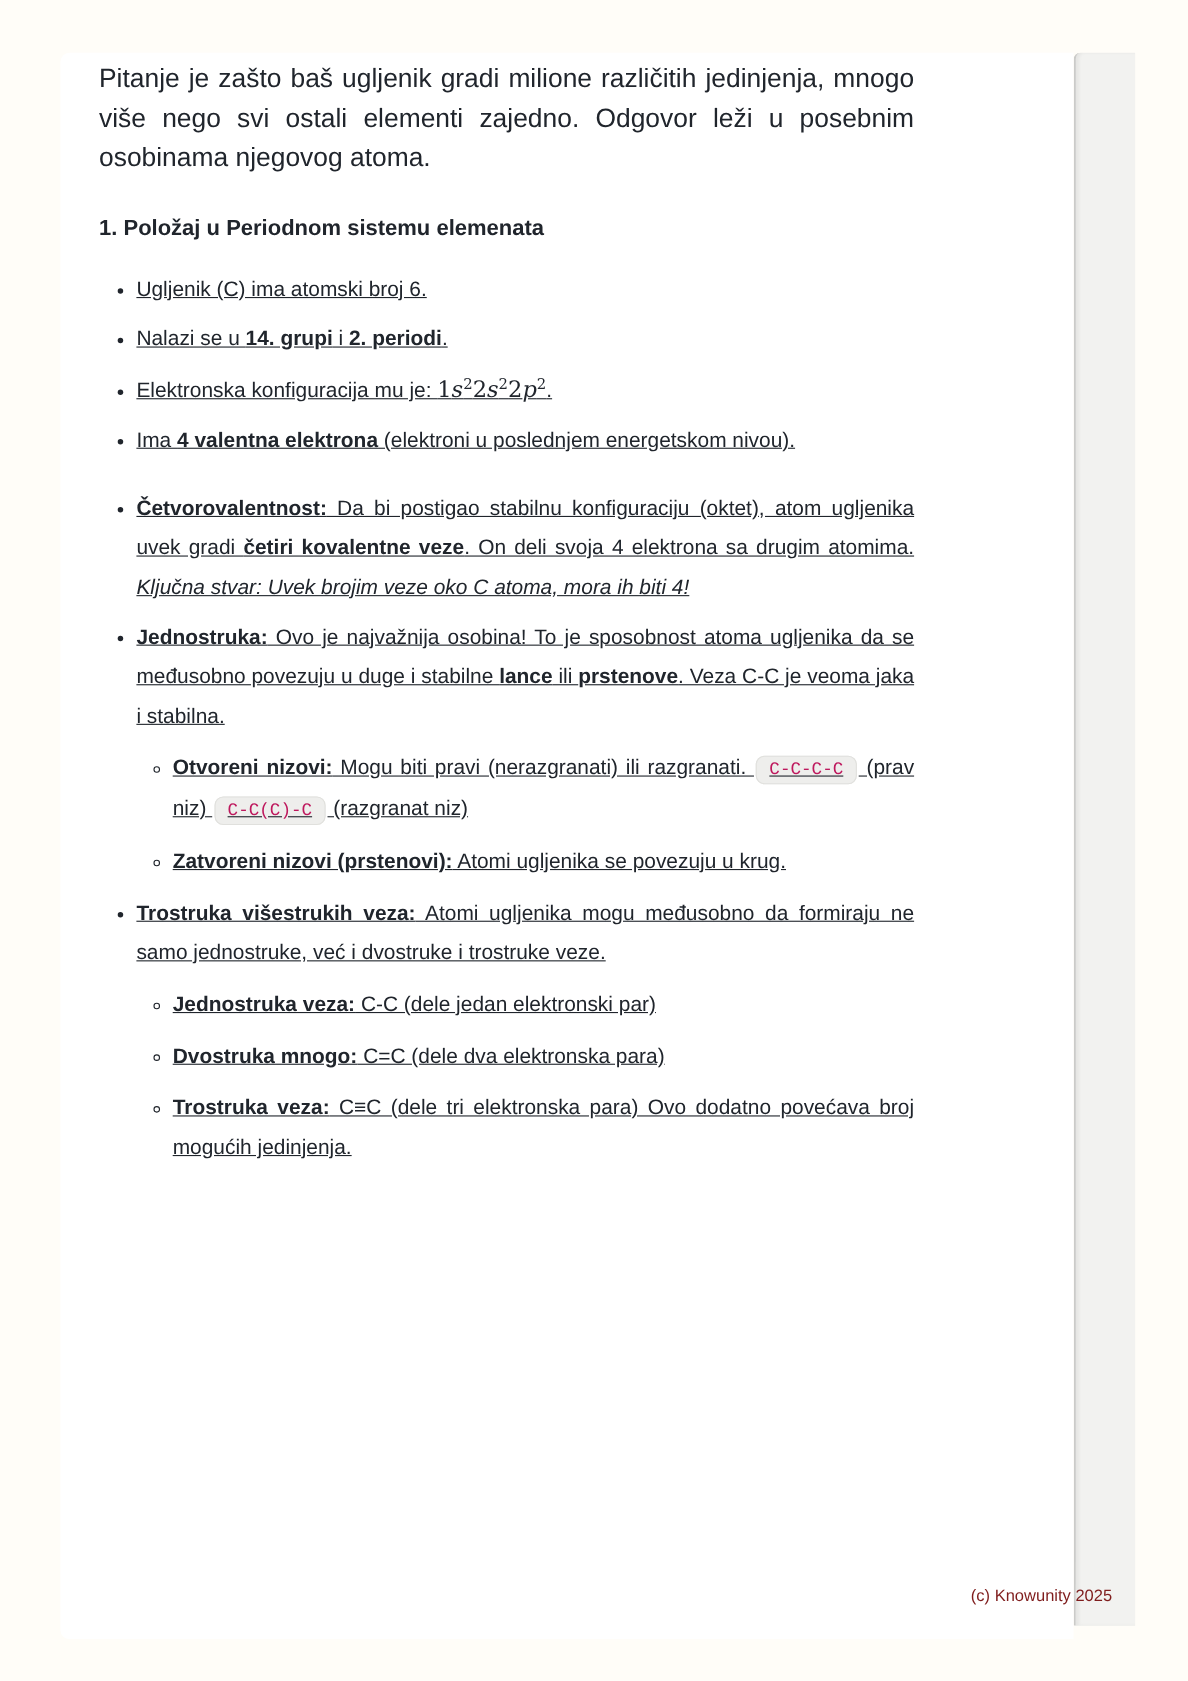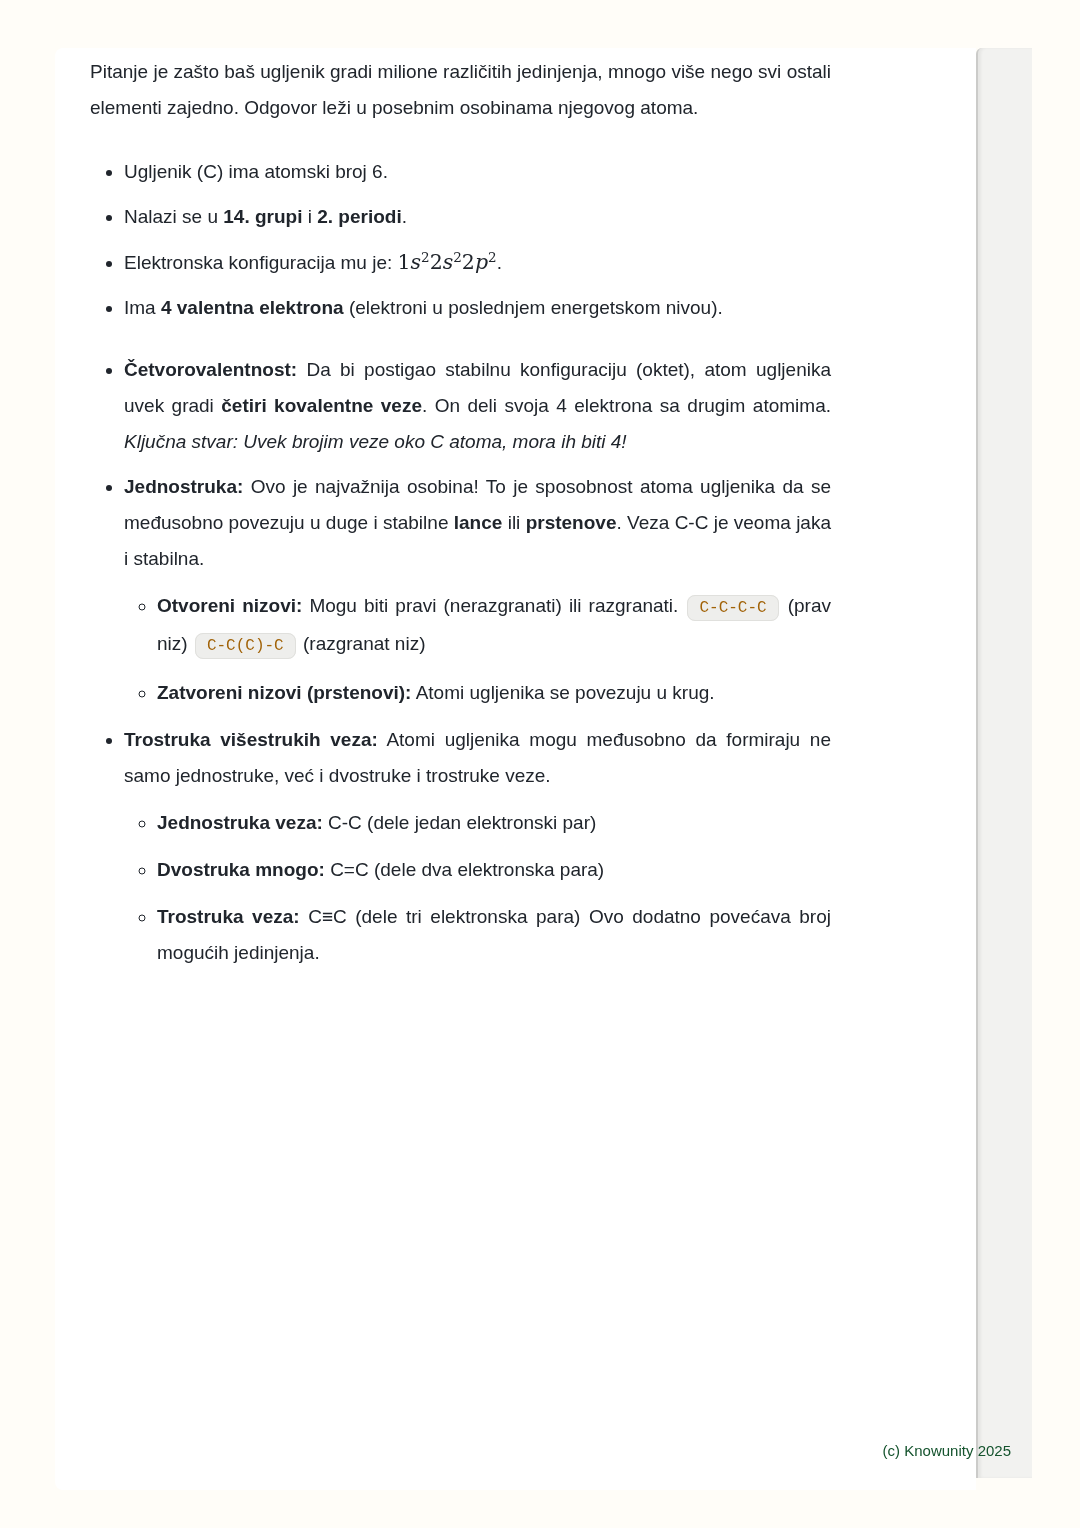--- a/index.html
+++ b/index.html
@@ -23,7 +23,7 @@
 
   p.para {
     margin: 0 0 28px 0;
-    font-size: 19px;
+    font-size: 24px;
     line-height: 36px;
     text-align: justify;
   }

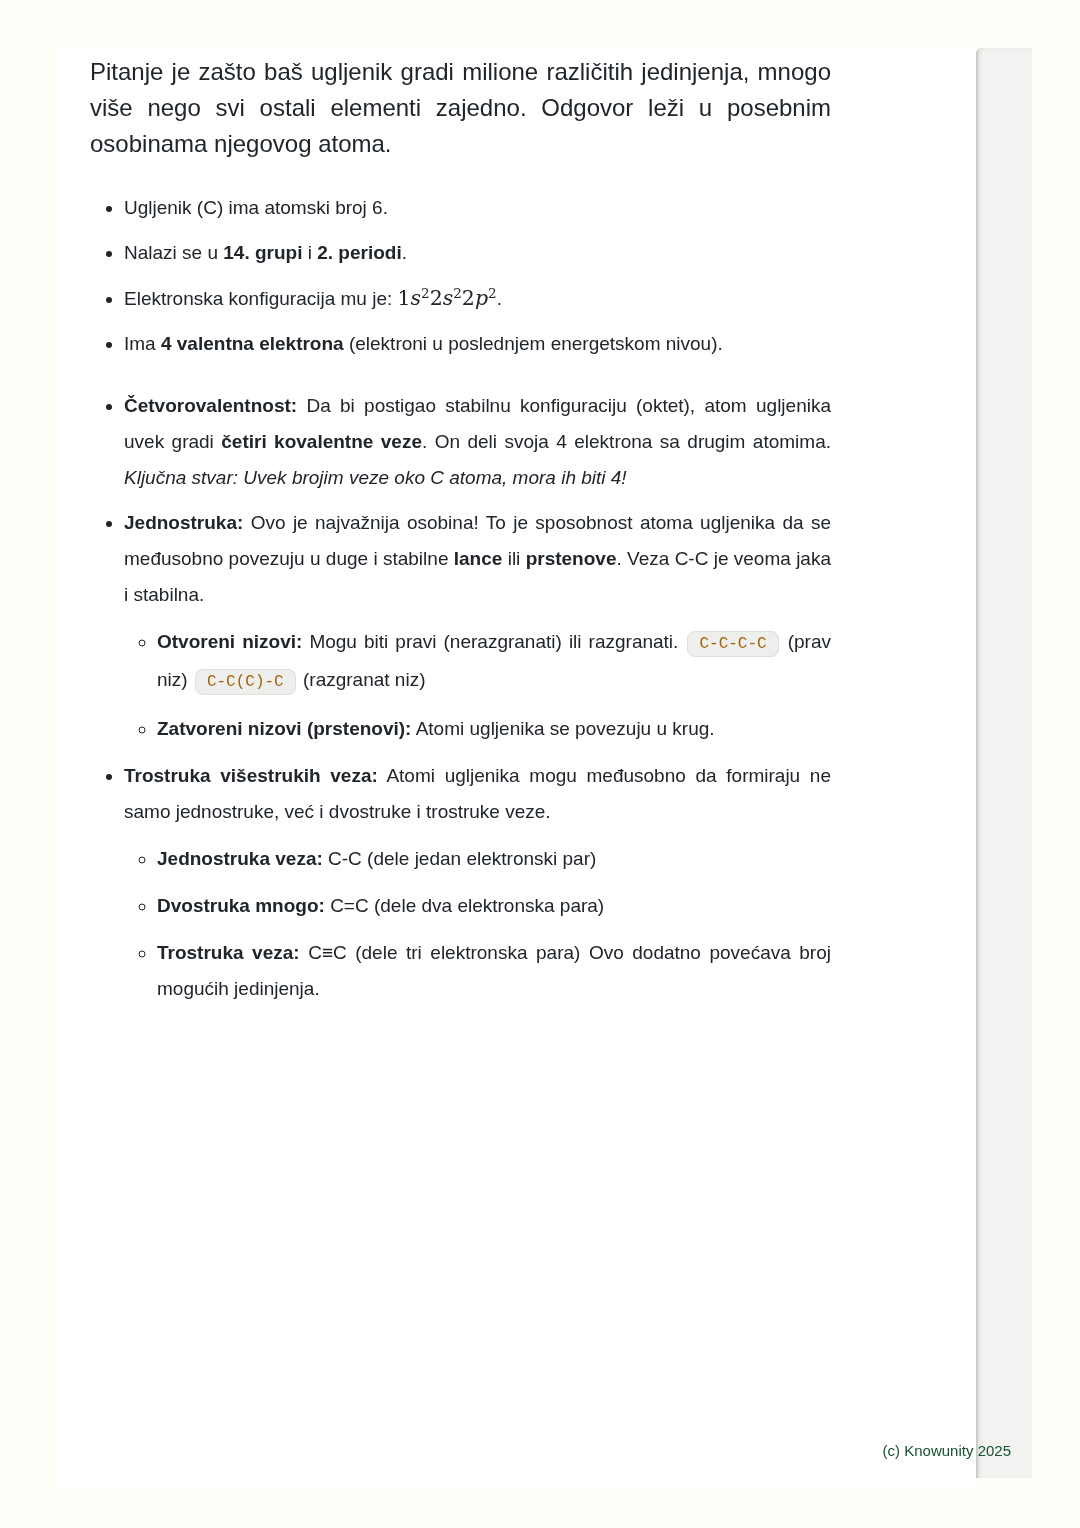--- a/index.html
+++ b/index.html
@@ -100,6 +100,7 @@
 
     <p class="para"><span>Pitanje je zašto baš ugljenik gradi milione različitih jedinjenja, mnogo više nego svi ostali elementi zajedno. Odgovor leži u posebnim osobinama njegovog atoma.</span></p>
 
+    <p class="heading"><span class="b">1. Položaj u Periodnom sistemu elemenata</span></p>
 
     <ul class="list">
       <li><span>Ugljenik (C) ima atomski broj 6.</span></li>

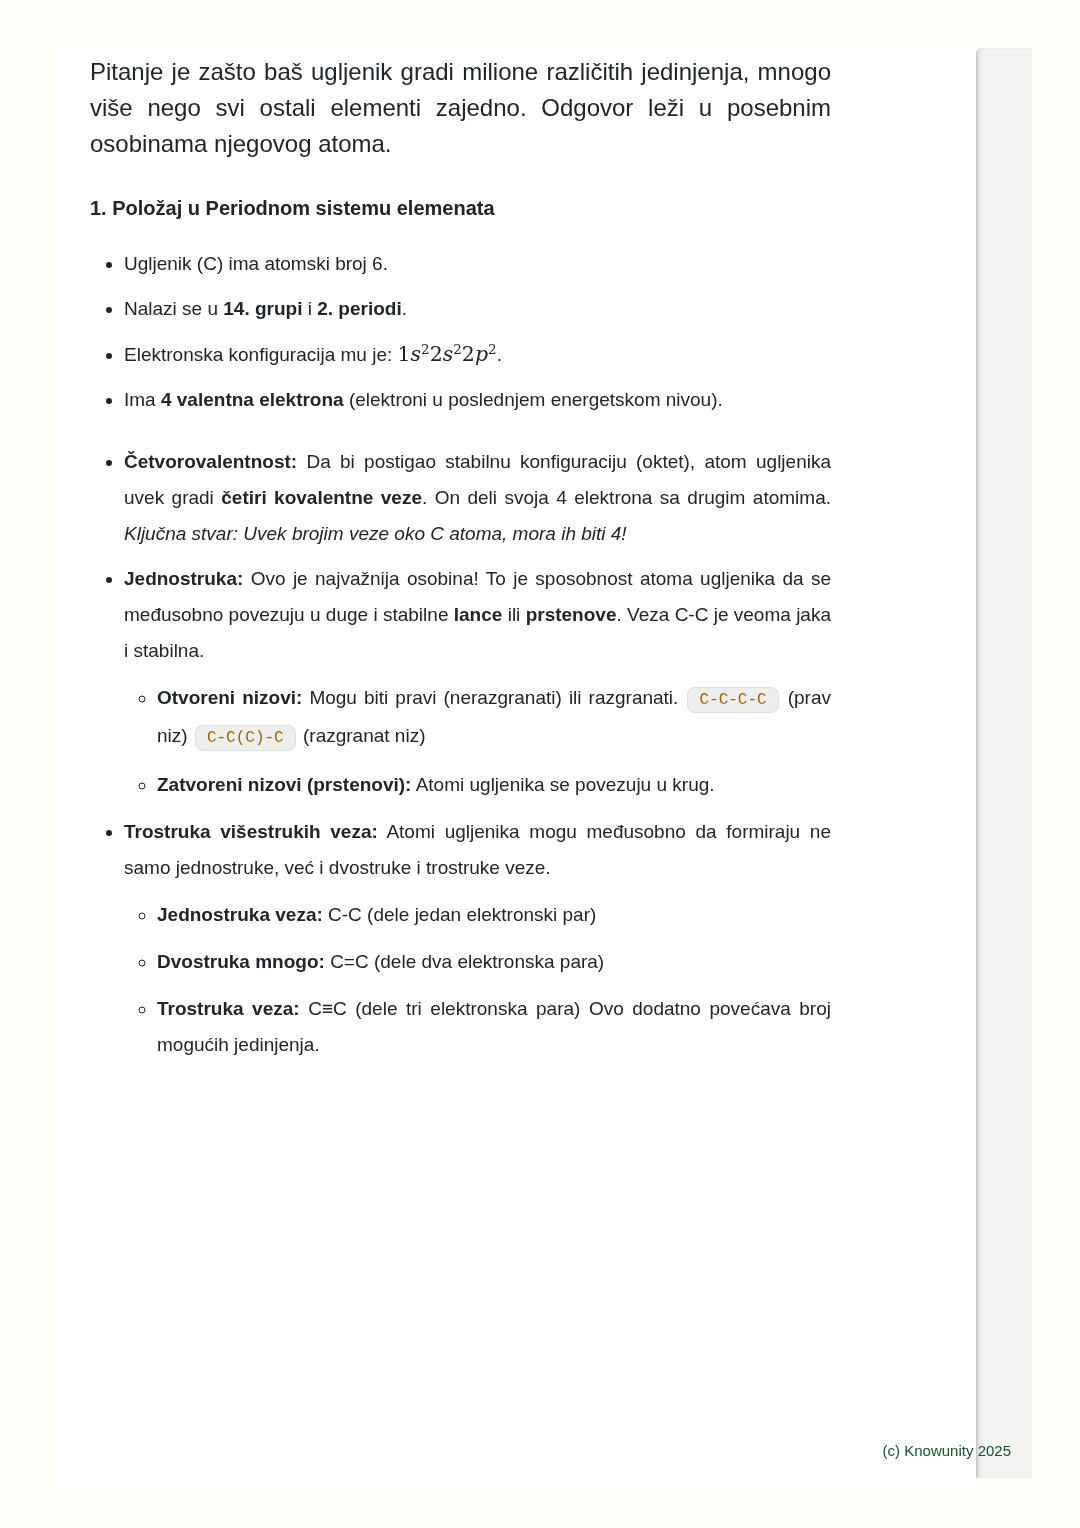--- a/index.html
+++ b/index.html
@@ -43,6 +43,7 @@
     font-size: 19px;
     line-height: 36px;
     text-align: justify;
+    text-decoration: underline;
   }
   ul.sublist {
     margin: 9px 0 2px 0;

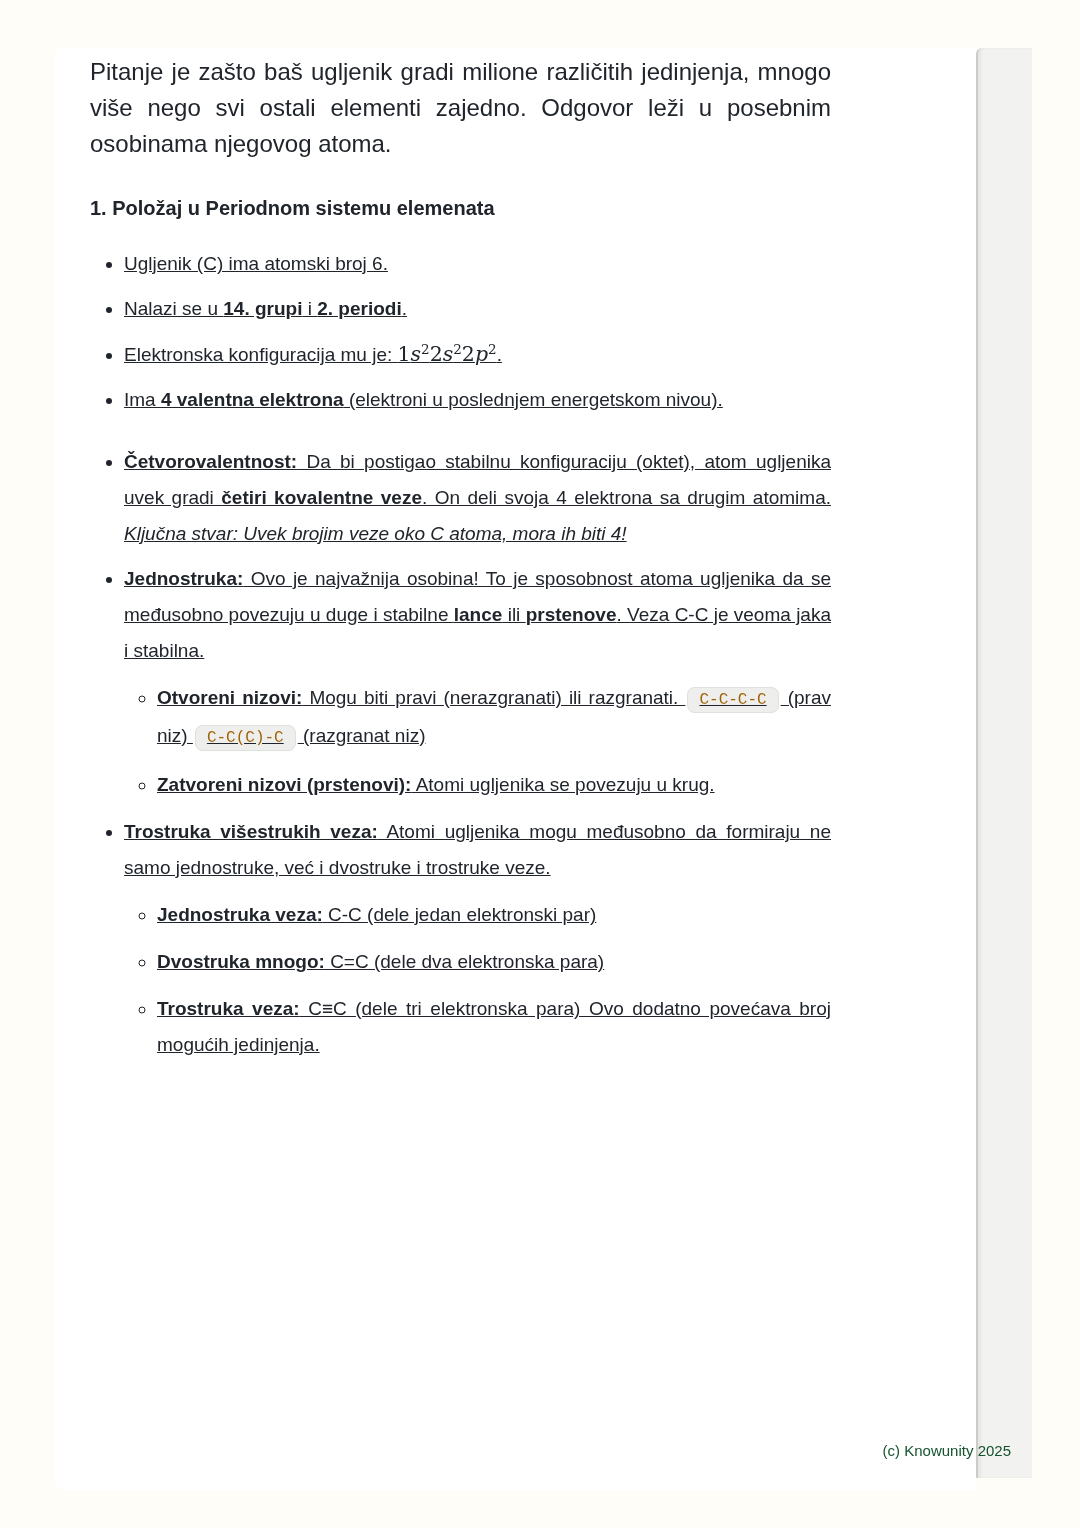--- a/index.html
+++ b/index.html
@@ -63,7 +63,7 @@
   .chip {
     font-family: "Liberation Mono", "DejaVu Sans Mono", monospace;
     font-size: 16px;
-    color: #a16207;
+    color: #be185d;
     background: #eeeeec;
     border: 1px solid #e0e0dd;
     border-radius: 8px;

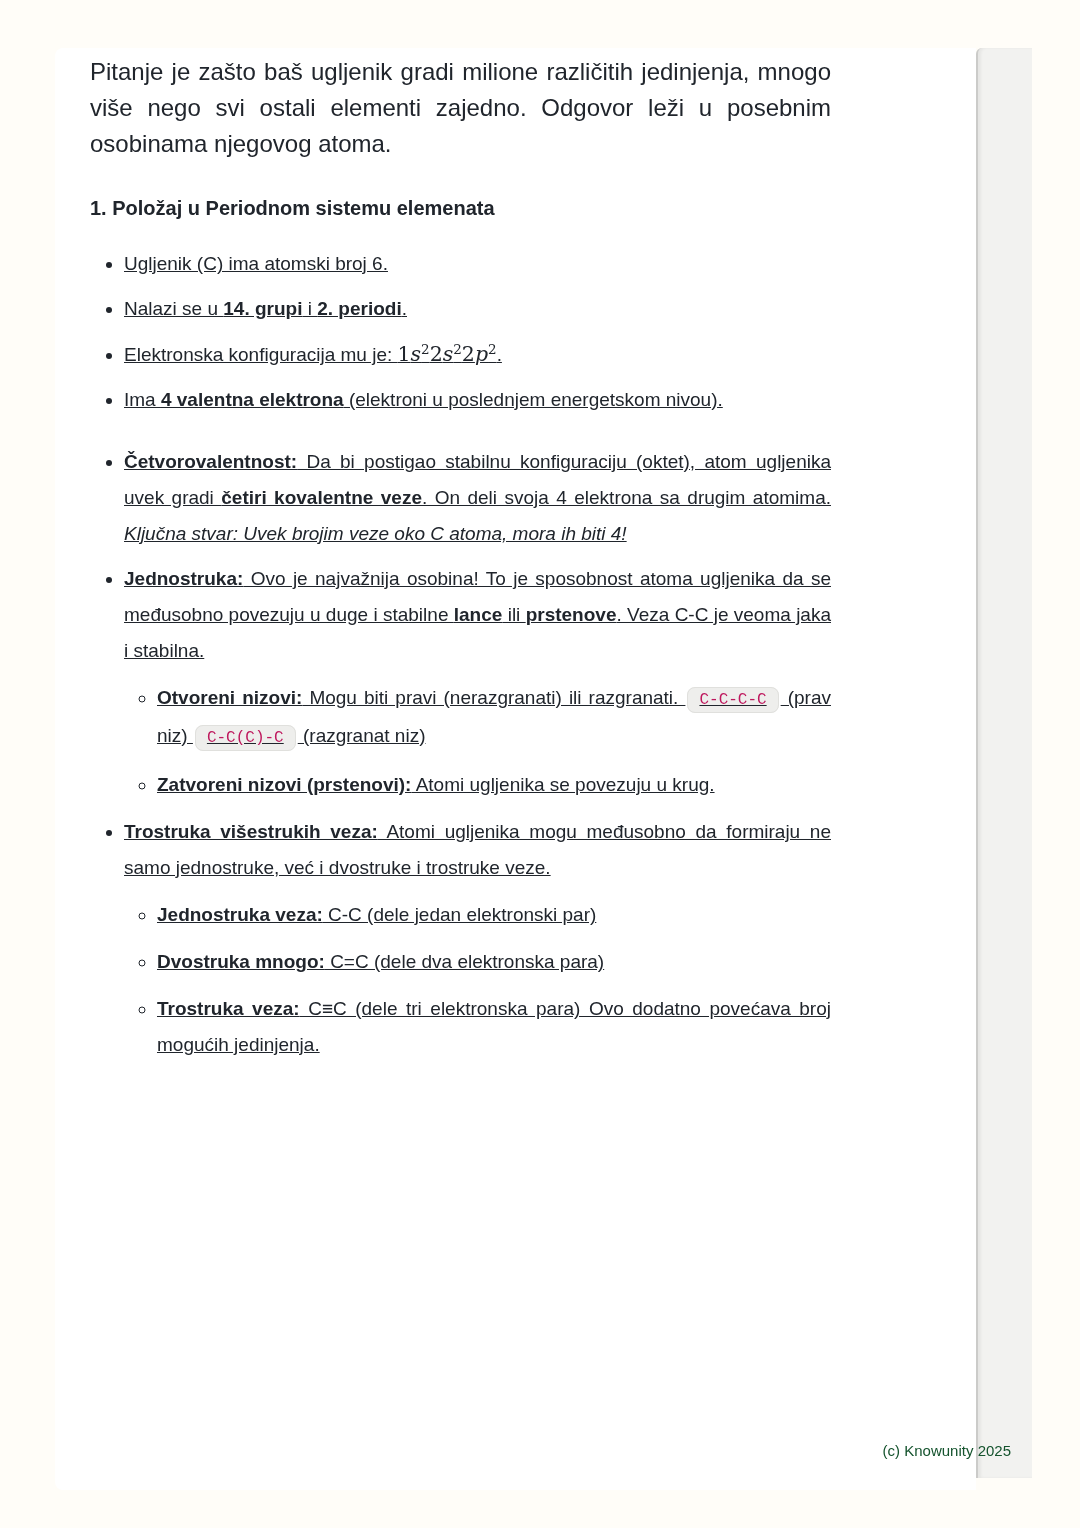--- a/index.html
+++ b/index.html
@@ -89,7 +89,7 @@
     top: 1441px; right: 69px;
     font-size: 15px;
     line-height: 19px;
-    color: #14532d;
+    color: #7f1d1d;
     z-index: 5;
   }
 </style>

